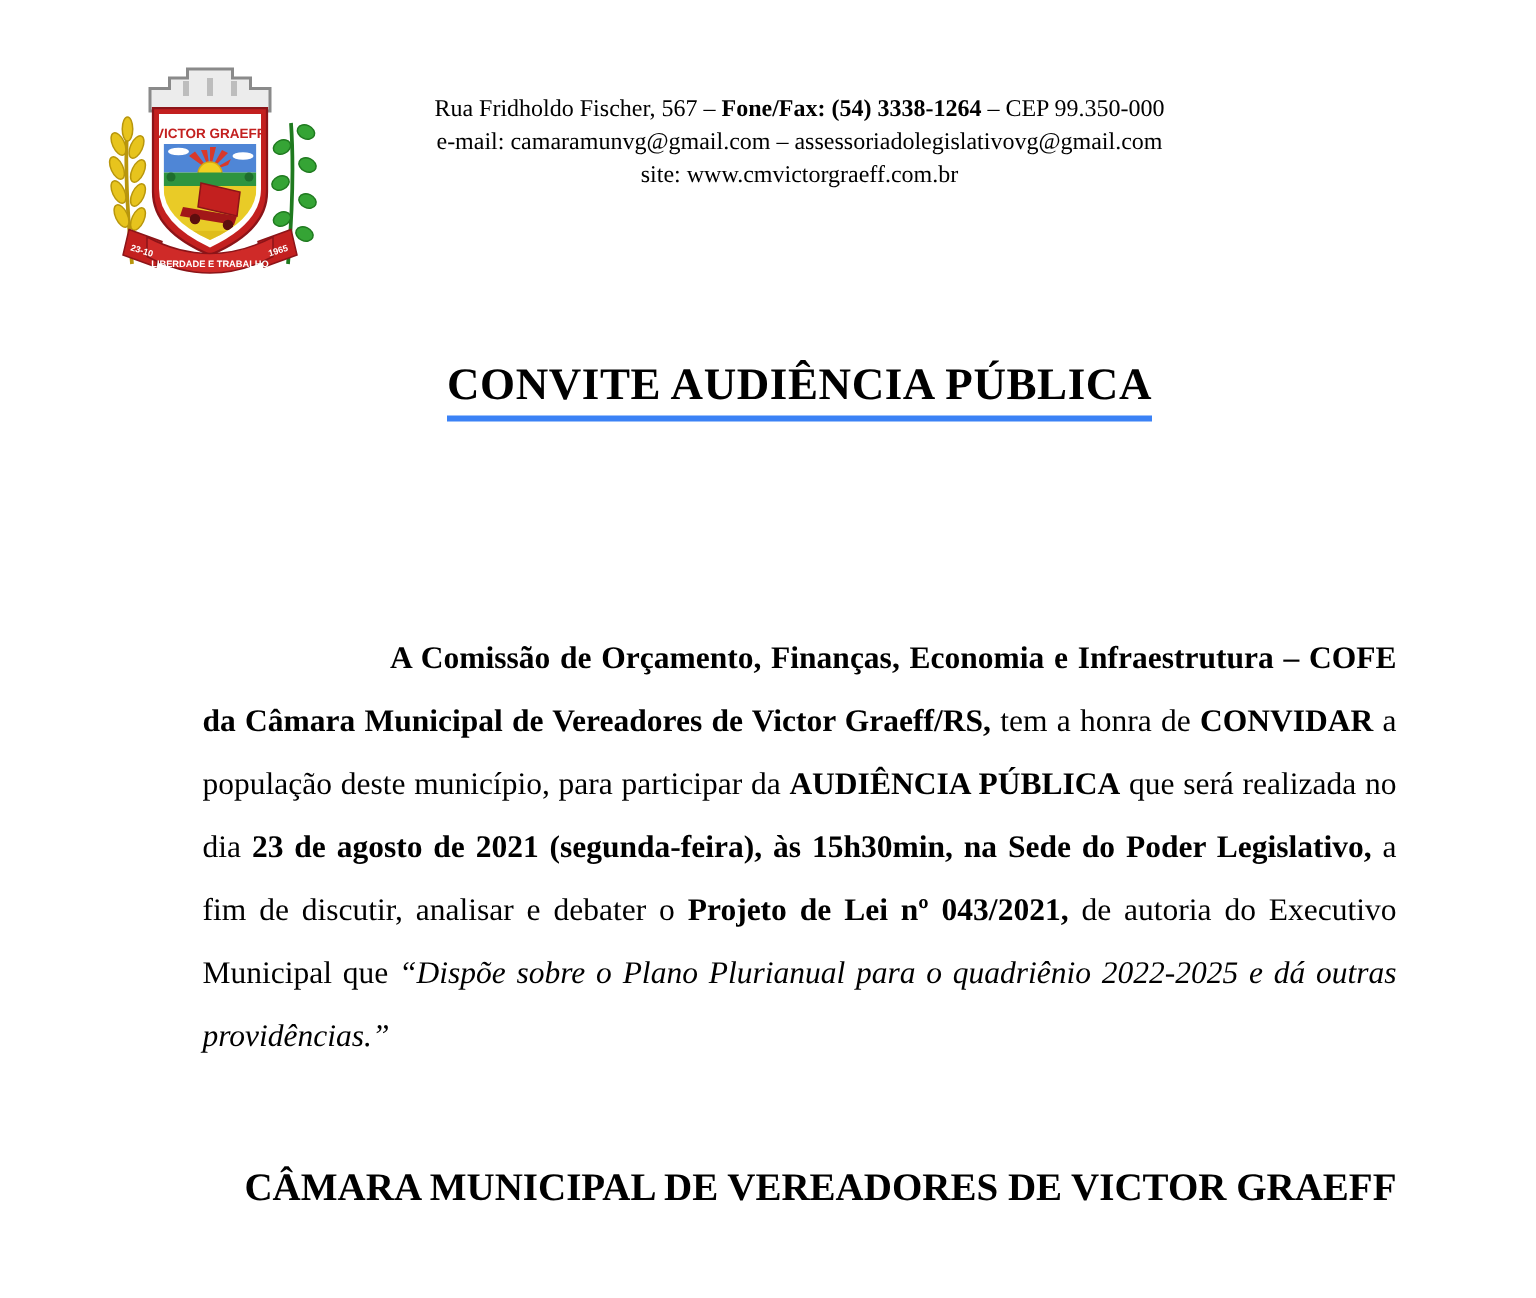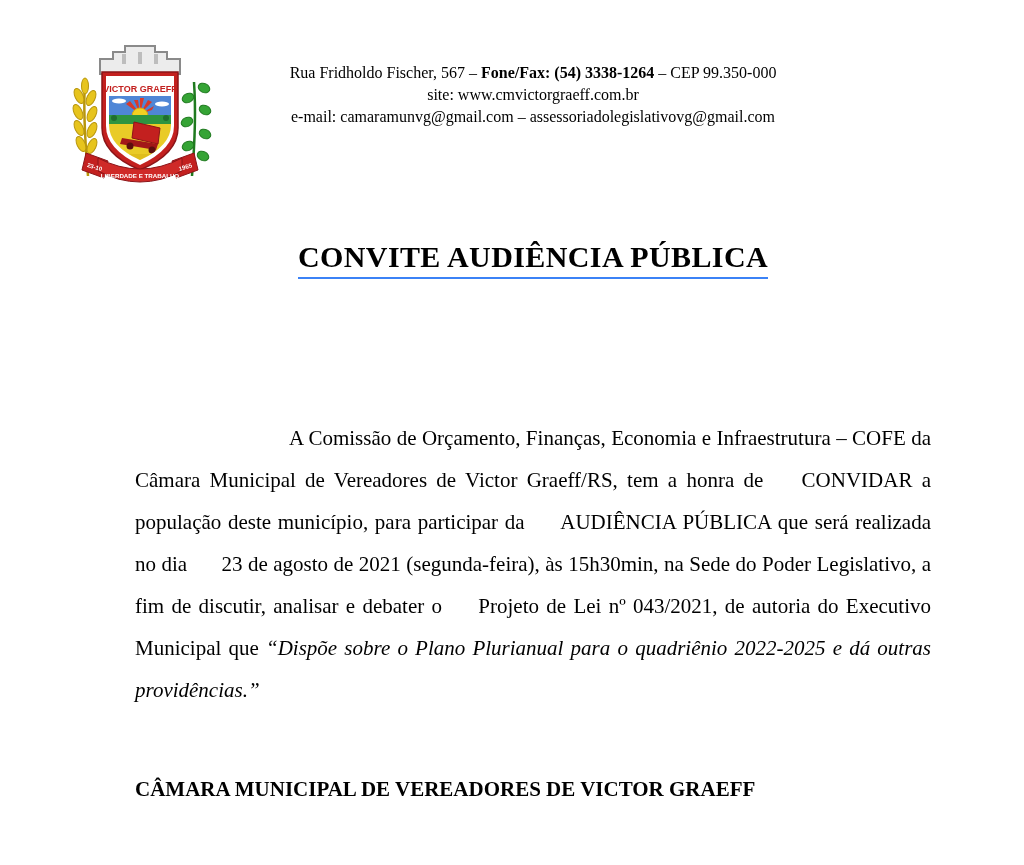--- a/index.html
+++ b/index.html
@@ -147,8 +147,8 @@
   <div class="header-text">
     <div class="hdr-contact">
       <div><span>Rua Fridholdo Fischer, 567 – </span><b>Fone/Fax: (54) 3338-1264</b><span> – CEP 99.350-000</span></div>
+      <div>e-mail: camaramunvg@gmail.com – assessoriadolegislativovg@gmail.com</div>
       <div>site: www.cmvictorgraeff.com.br</div>
-      <div>e-mail: camaramunvg@gmail.com – assessoriadolegislativovg@gmail.com</div>
     </div>
   </div>
 

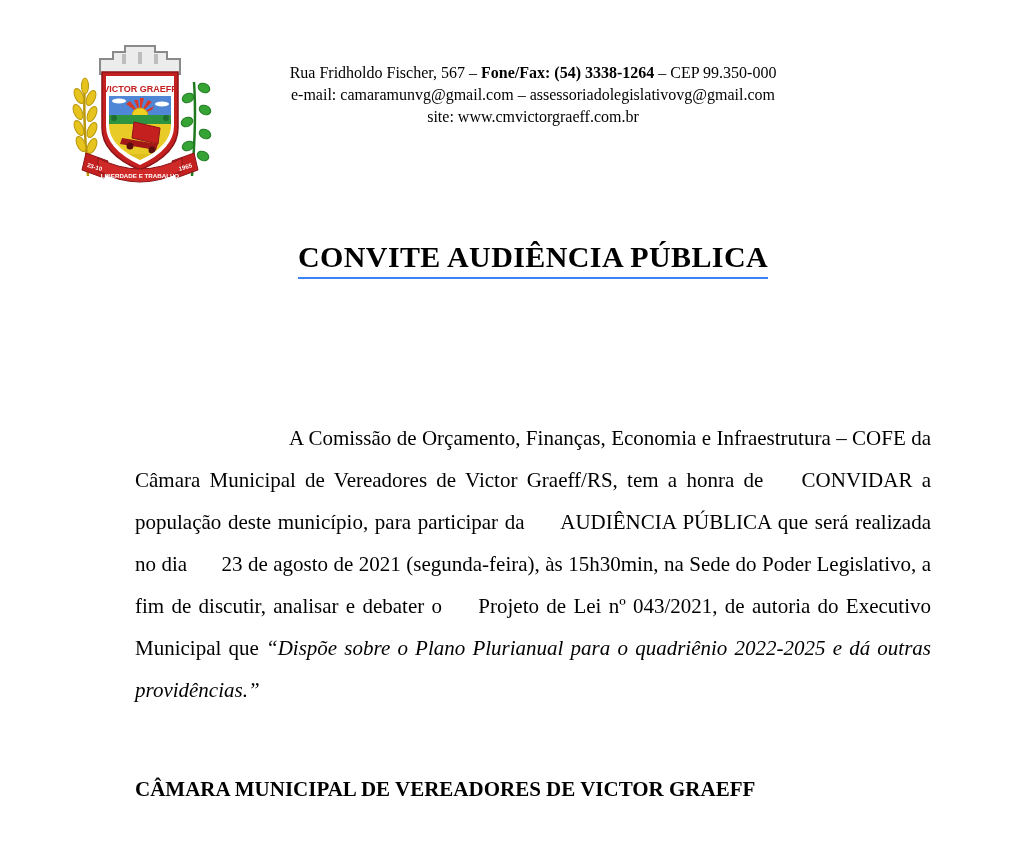--- a/index.html
+++ b/index.html
@@ -32,7 +32,7 @@
     font-weight:bold;
     font-size:30px;
     letter-spacing:0.4px;
-    border-bottom:2px solid #3b82f6;
+    border-bottom:4px solid #3b82f6;
     padding-bottom:3px;
     white-space:nowrap;
   }

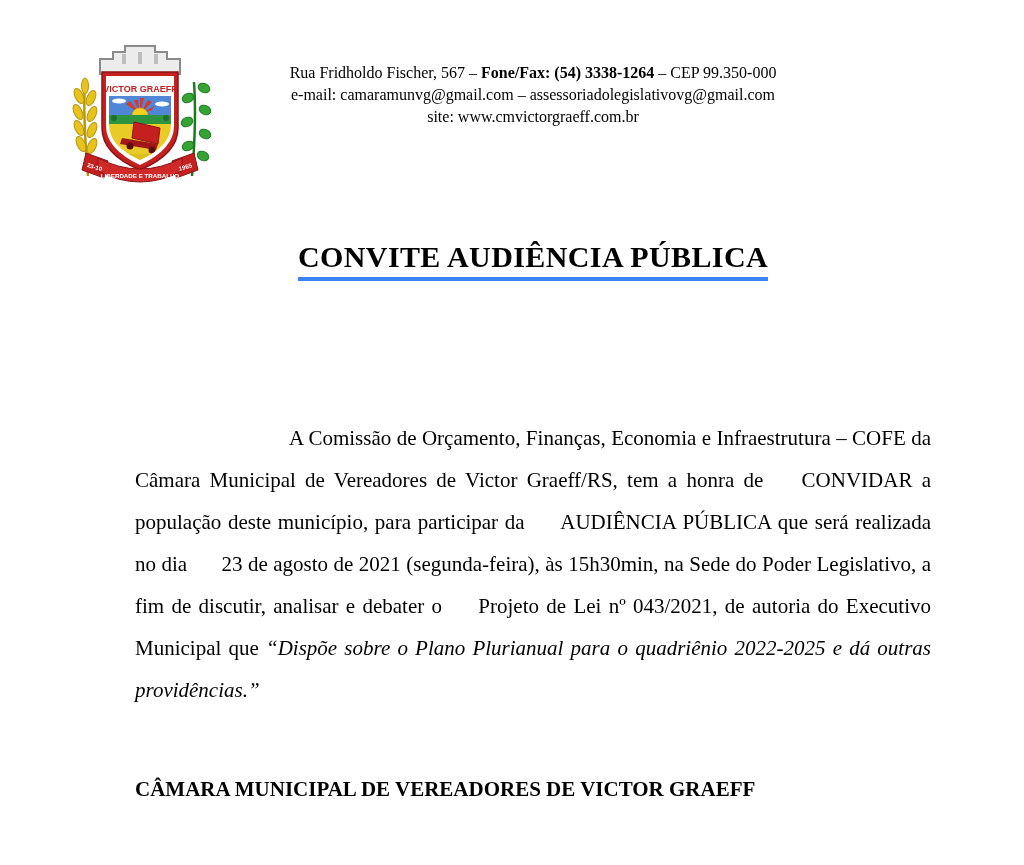--- a/index.html
+++ b/index.html
@@ -44,7 +44,7 @@
     text-align:justify;
     text-indent:125px;
   }
-  .seg-bold   { font-weight:normal;margin-left:29px; }
+  .seg-bold   { font-weight:bold; }
   .seg-italic { font-style:italic; }
 
   

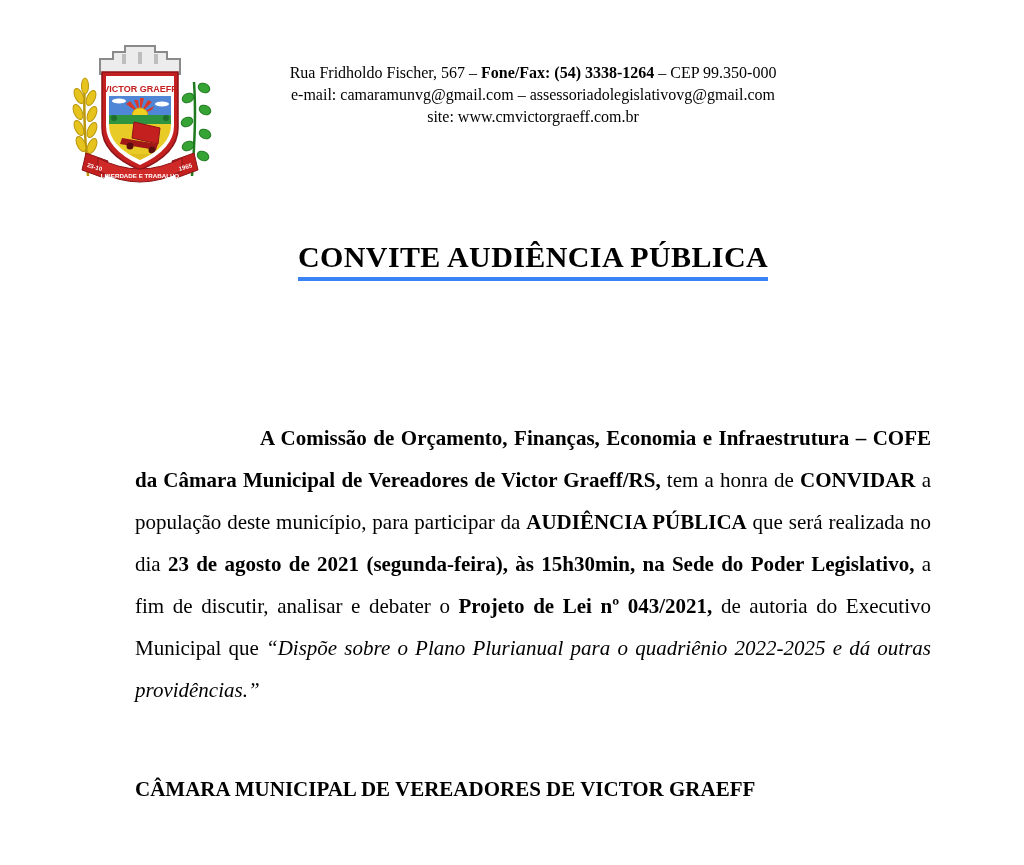--- a/index.html
+++ b/index.html
@@ -50,7 +50,7 @@
   
   .footer-line {
     position:absolute; left:135px; top:777px; width:796px;
-    text-align:left; font-weight:bold; font-size:21px;
+    text-align:right; font-weight:bold; font-size:26px;
     white-space:nowrap;
   }
 

